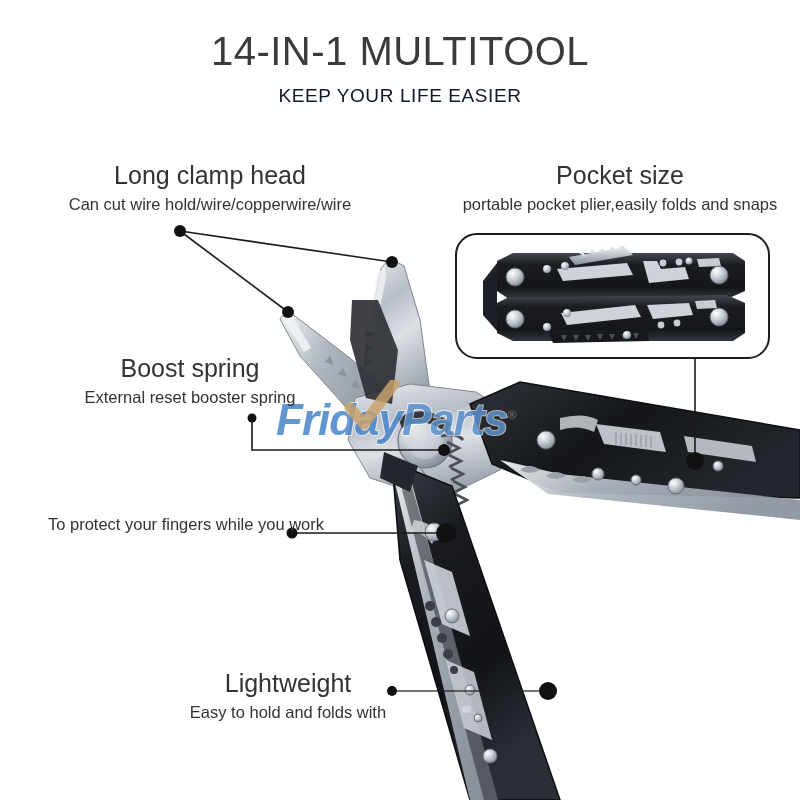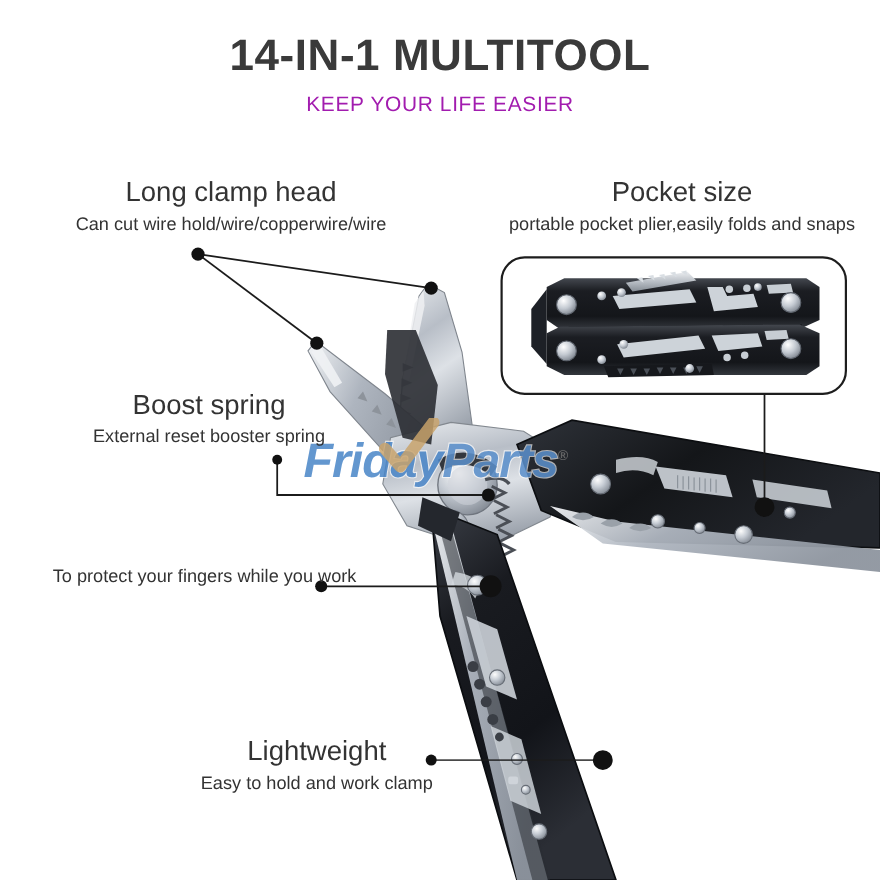--- a/index.html
+++ b/index.html
@@ -16,7 +16,7 @@
   
   .hdr { position:absolute; left:0; top:0; width:800px; text-align:center; }
   .hdr-title {
-    font-size:40px; font-weight:bold; letter-spacing:0.5px;
+    font-size:40px; font-weight:normal; letter-spacing:0.5px;
     color:#3a3a3a; line-height:1.05; margin-top:30px;
   }
   .hdr-sub {

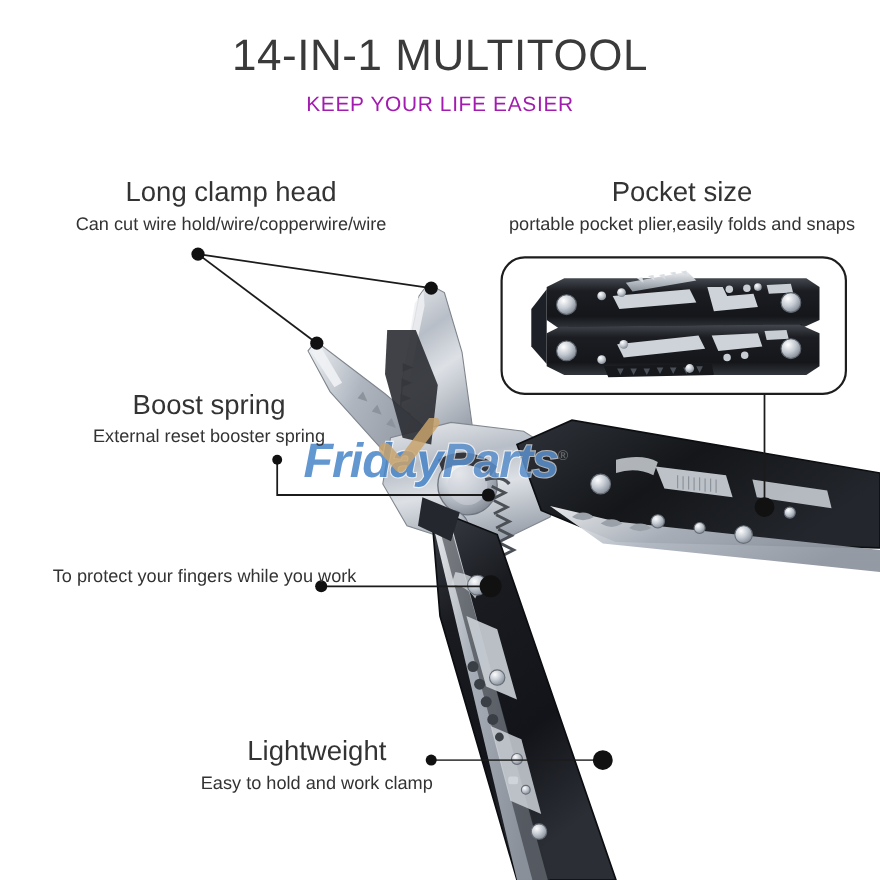--- a/index.html
+++ b/index.html
@@ -21,7 +21,7 @@
   }
   .hdr-sub {
     font-size:19px; font-weight:normal; letter-spacing:0.6px;
-    color:#a21caf; margin-top:13px;
+    color:#0f172a; margin-top:13px;
   }
 
   

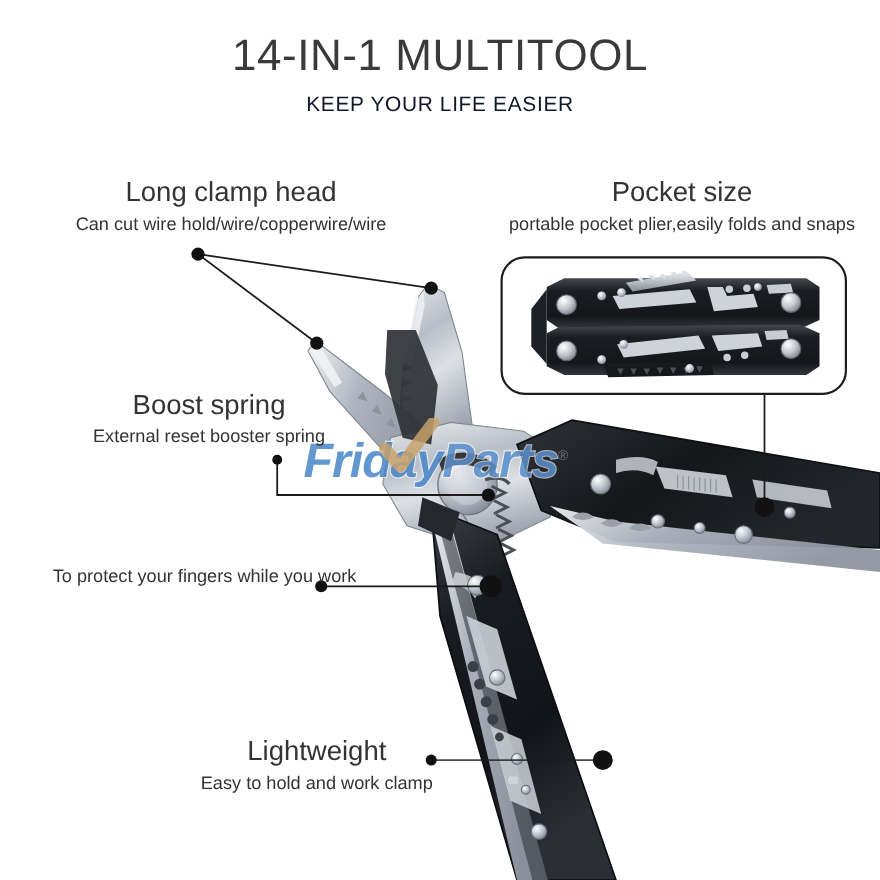--- a/index.html
+++ b/index.html
@@ -351,7 +351,7 @@
 
   <div class="callout co-c" style="left:182px; top:670px; width:212px;">
     <div class="co-title">Lightweight</div>
-    <div class="co-desc">Easy to hold and work clamp</div>
+    <div class="co-desc">Easy to hold and folds with</div>
   </div>
 
 </div>

